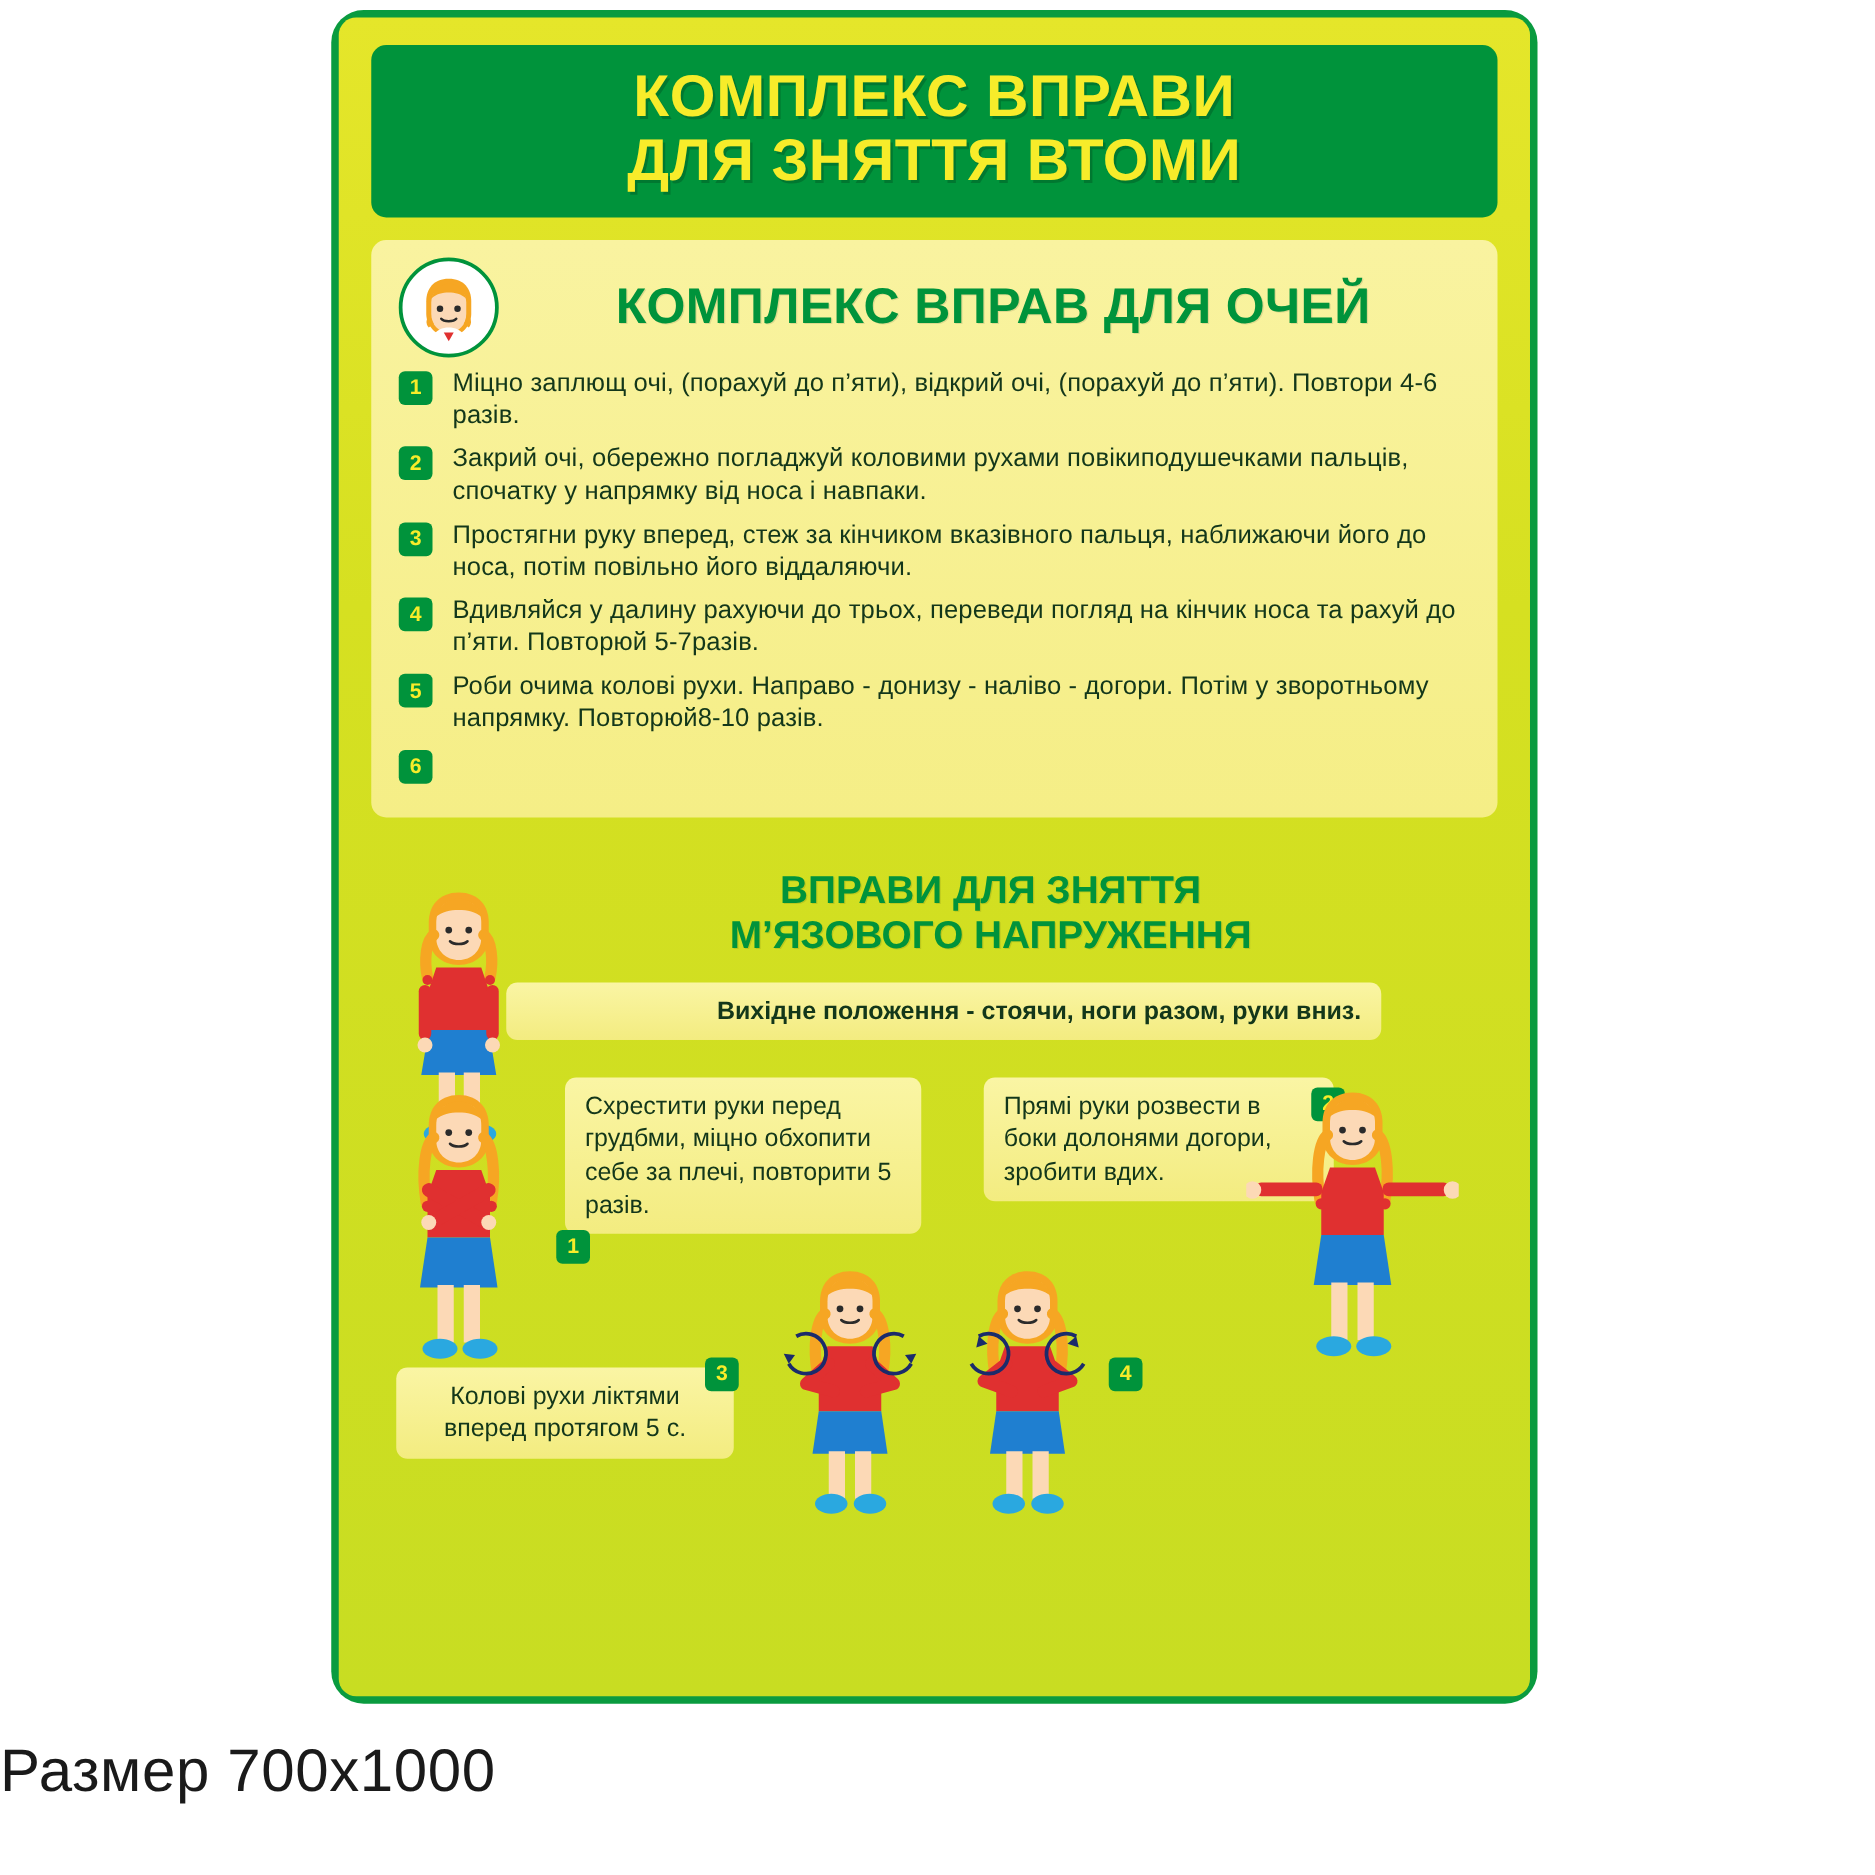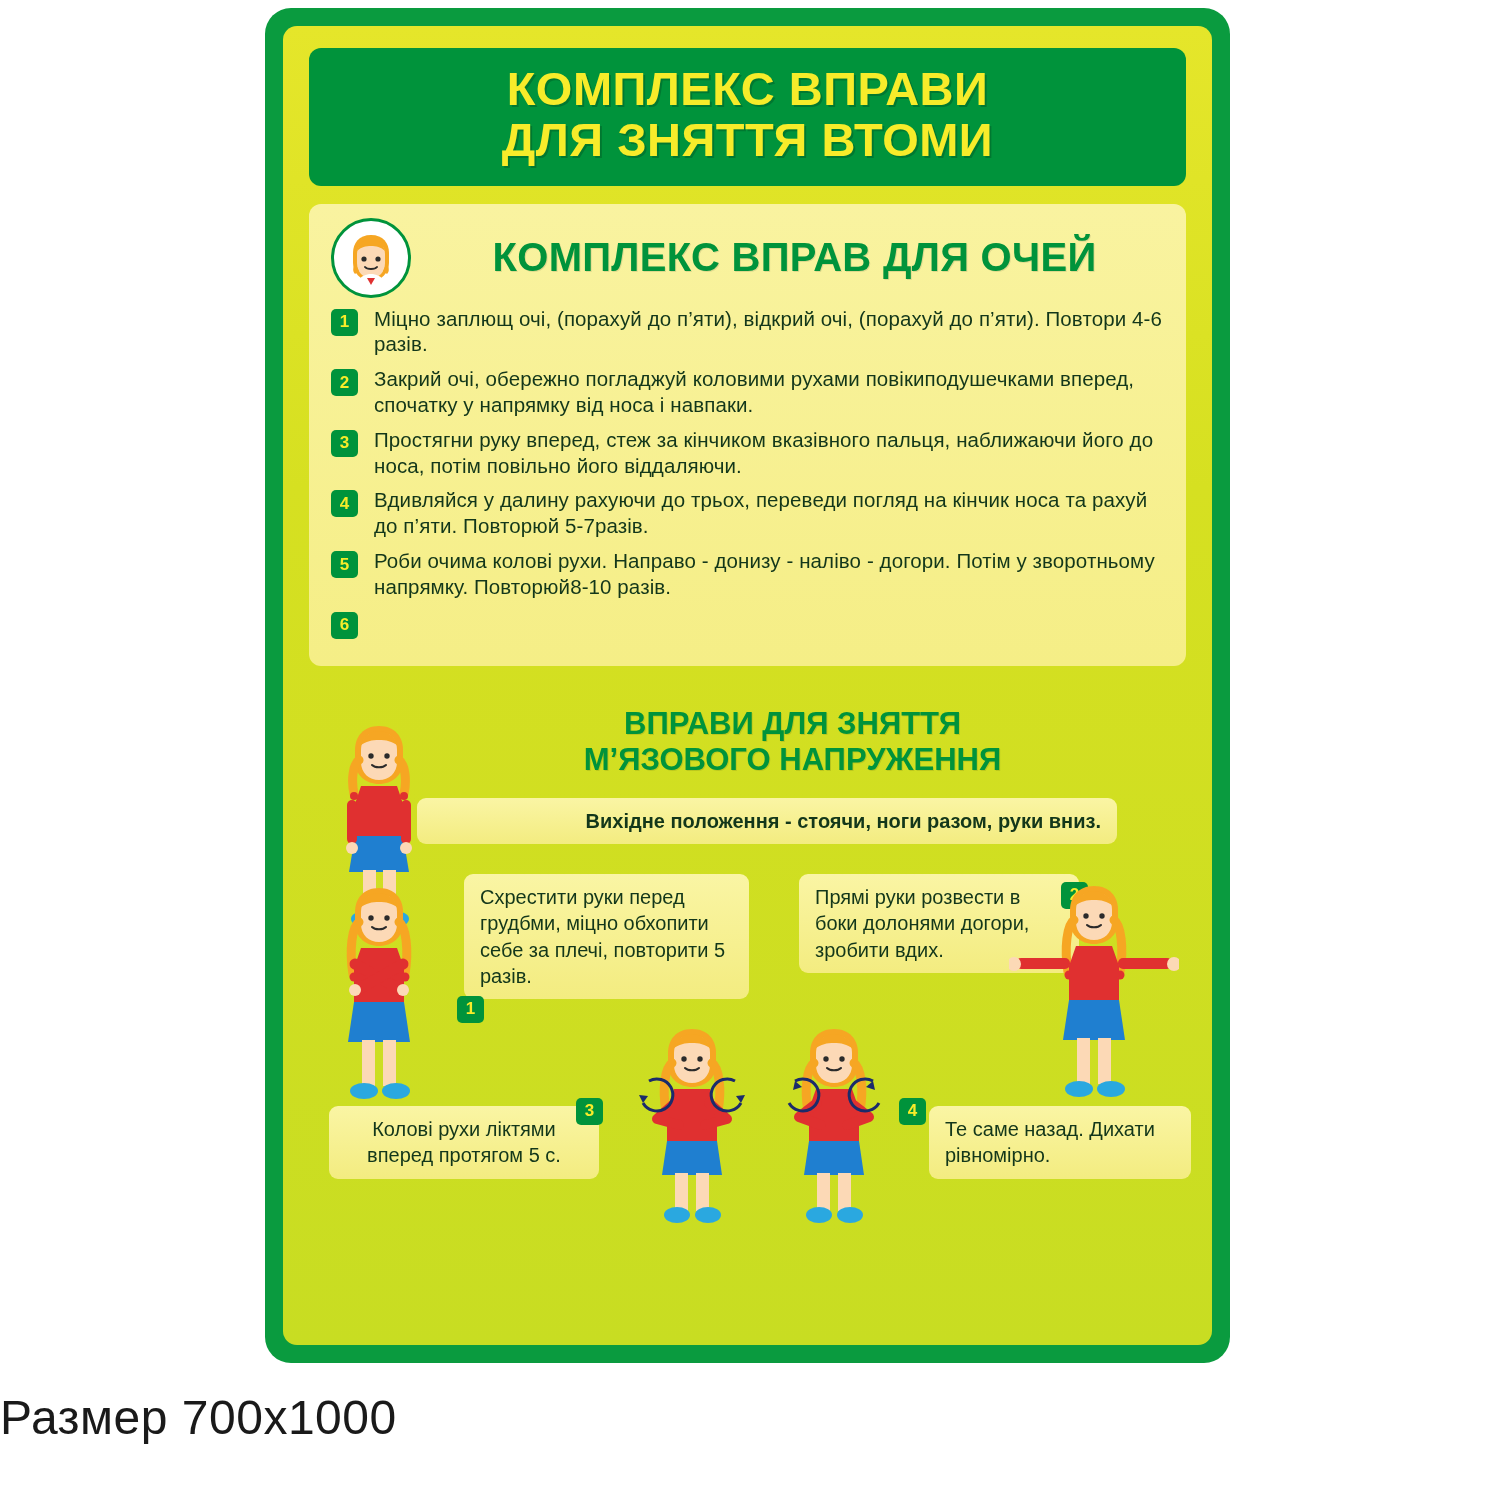--- a/index.html
+++ b/index.html
@@ -25,7 +25,7 @@
     background: #0a9b3f;
     border-radius: 26px;
     box-sizing: border-box;
-    padding: 18px;
+    padding: 6px;
   }
   #poster-inner {
     width: 100%;

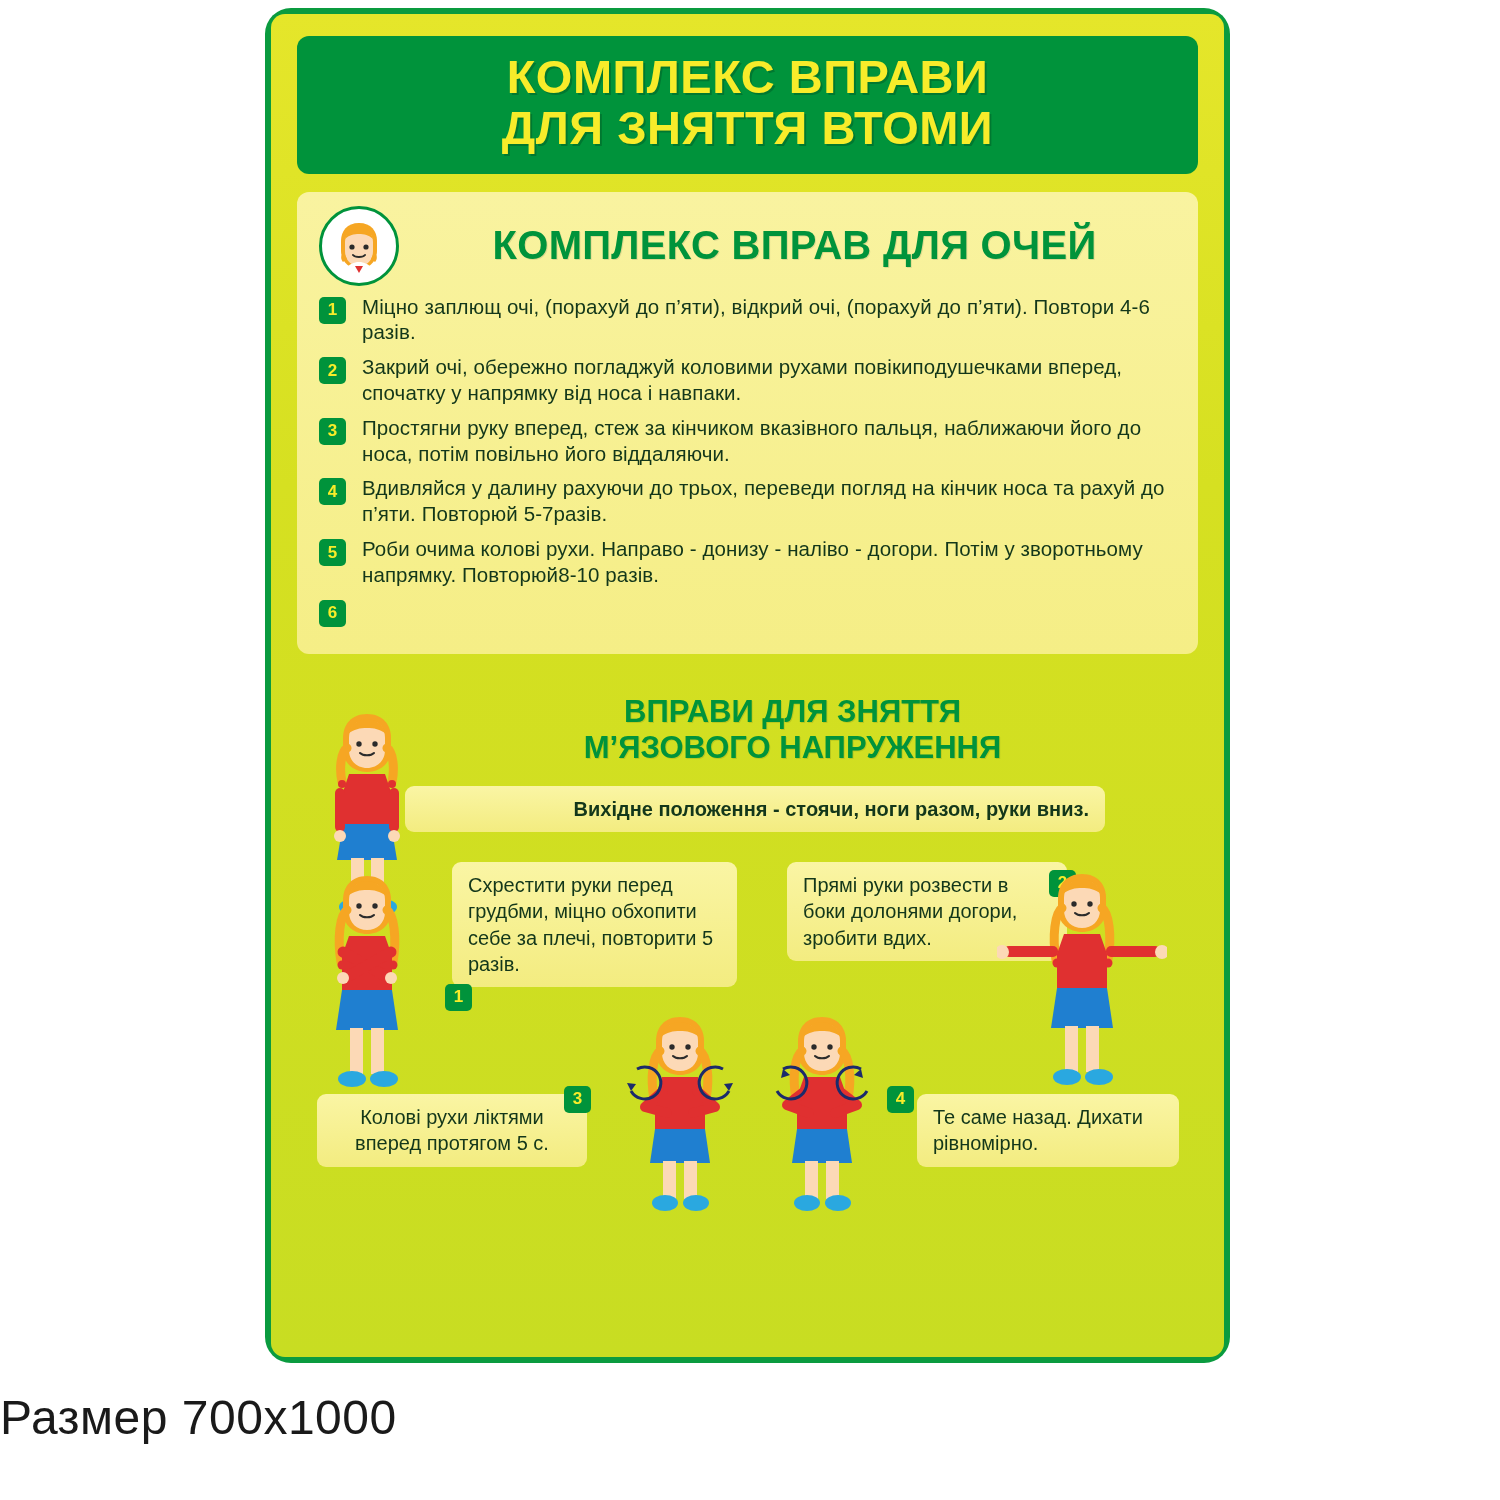--- a/index.html
+++ b/index.html
@@ -253,7 +253,7 @@
         </li>
         <li>
           <span class="num-badge">2</span>
-          <span class="item-text">Закрий очі, обережно погладжуй коловими рухами повікиподушечками вперед, спочатку у напрямку від носа і навпаки.</span>
+          <span class="item-text">Закрий очі, обережно погладжуй коловими рухами повікиподушечками пальців, спочатку у напрямку від носа і навпаки.</span>
         </li>
         <li>
           <span class="num-badge">3</span>

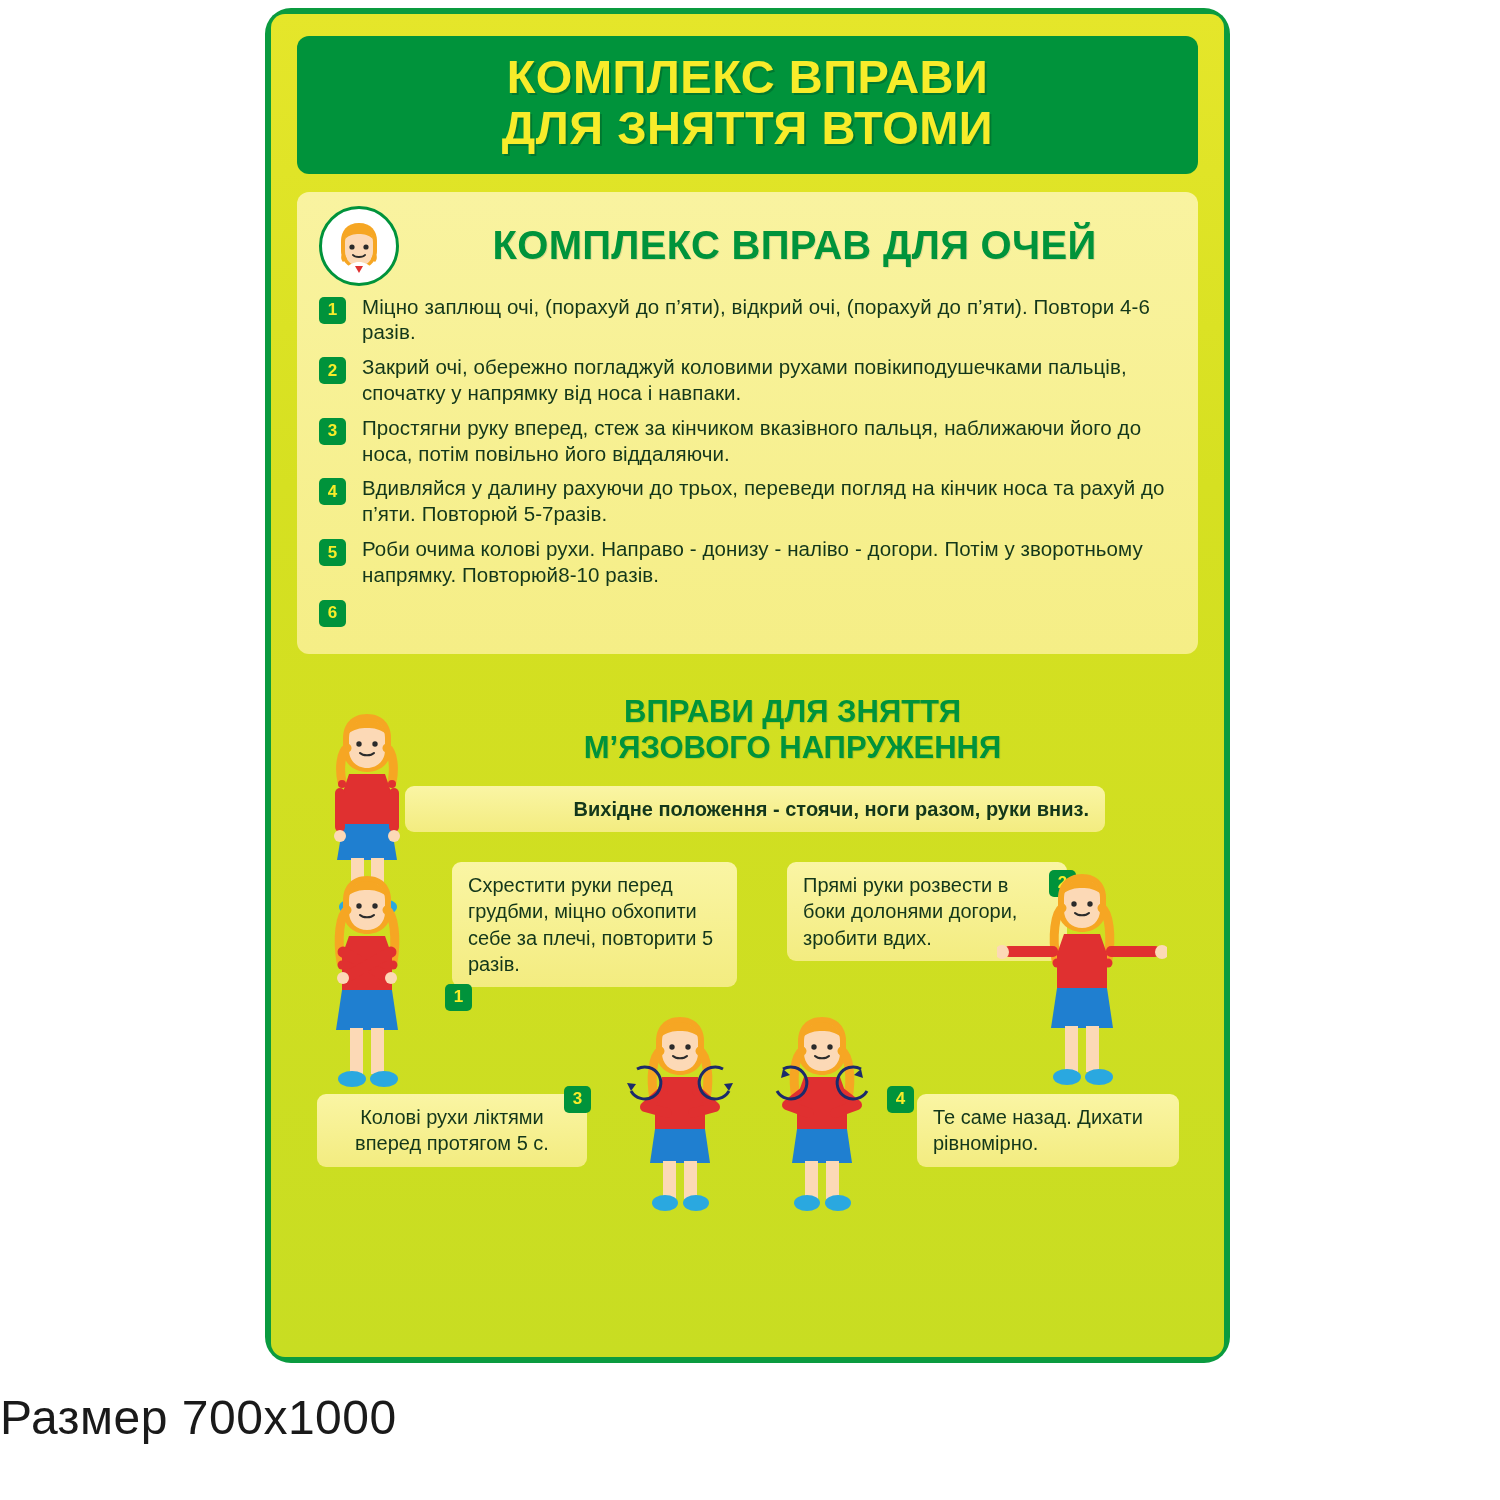--- a/index.html
+++ b/index.html
@@ -284,7 +284,6 @@
       <div class="callout" id="callout-1">Схрестити руки перед грудбми, міцно обхопити себе за плечі, повторити 5 разів.</div>
       <div class="callout" id="callout-2">Прямі руки розвести в боки долонями догори, зробити вдих.</div>
       <div class="callout" id="callout-3">Колові рухи ліктями вперед протягом 5 с.</div>
-      <div class="callout" id="callout-4">Те саме назад. Дихати рівномірно.</div>
 
       <div class="step-badge" id="badge-1">1</div>
       <div class="step-badge" id="badge-2">2</div>

